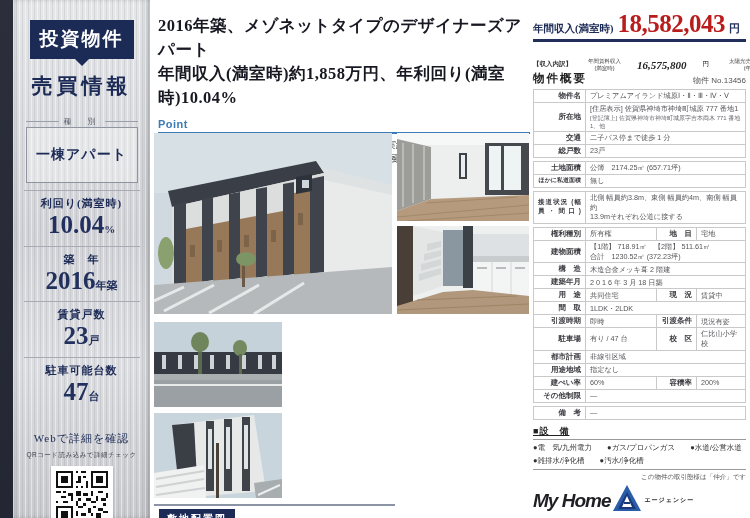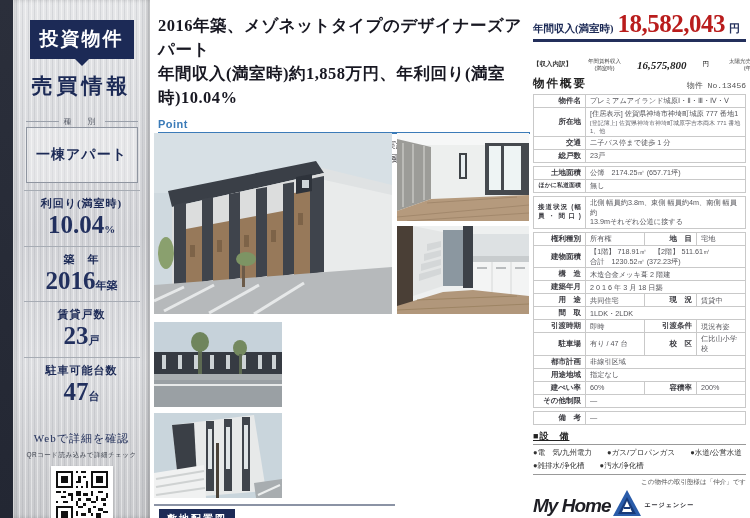--- a/index.html
+++ b/index.html
@@ -67,7 +67,7 @@
   .bd-lab { font-size:5.5px; color:#444; line-height:1.2; text-align:center; }
   .bd-val { font-size:11px; color:#222; font-weight:bold; font-style:italic; }
   .bd-unit { font-size:6.5px; }
-  .ov-head { margin-top:5px; display:flex; justify-content:space-between; align-items:flex-end;font-family:Liberation Mono, monospace; }
+  .ov-head { display:flex; justify-content:space-between; align-items:flex-end; }
   .ov-title { color:#222; font-size:11.5px; font-weight:bold; letter-spacing:2px; }
   .ov-no { color:#555; font-size:8px; }
   .ptable { margin-top:3px; border-top:1px solid #c9c9c9; }

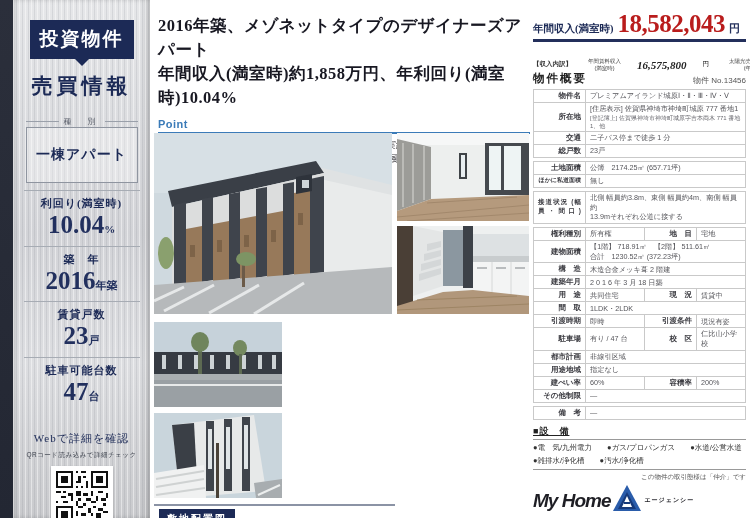--- a/index.html
+++ b/index.html
@@ -76,7 +76,7 @@
   .pl { width:52px; padding:1px 4px; color:#3c3c42; font-size:7.5px; font-weight:bold; text-align:justify; text-align-last:justify; border-right:1px solid #c9c9c9; align-self:stretch; display:flex; flex-direction:column; justify-content:center;align-items:flex-end; }
   .pl span { text-align-last:justify; }
   .pv { flex:1; padding:1px 4px; color:#55555a; font-size:7.2px; line-height:1.35; }
-  .pl2 { width:53px; border-left:1px solid #c9c9c9; }
+  .pl2 { width:41px; border-left:1px solid #c9c9c9; }
   .pv2 { flex:0 0 48px; }
   .pv .tiny { font-size:6px; color:#6a6a70; }
   .equip-head { margin-top:5px; color:#222; font-size:9px; font-weight:bold; letter-spacing:1px; border-bottom:1px solid #999; padding-bottom:1px;text-decoration:underline; }

